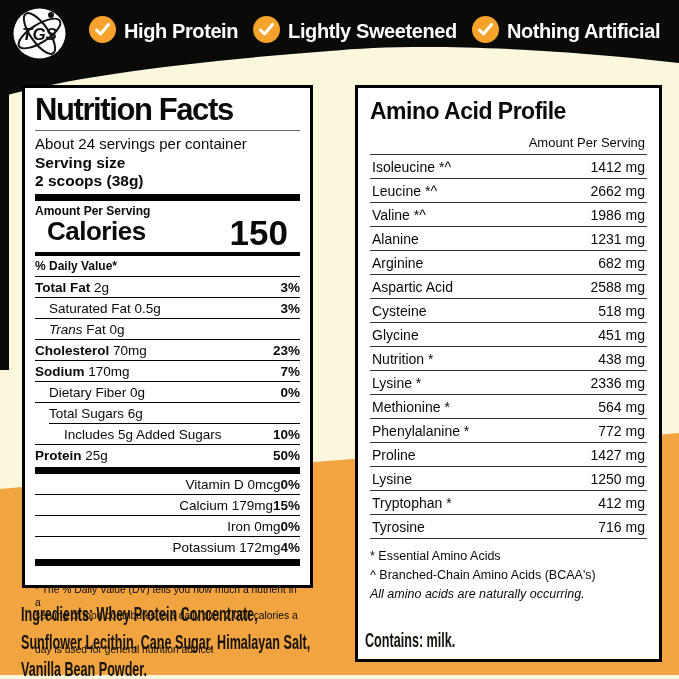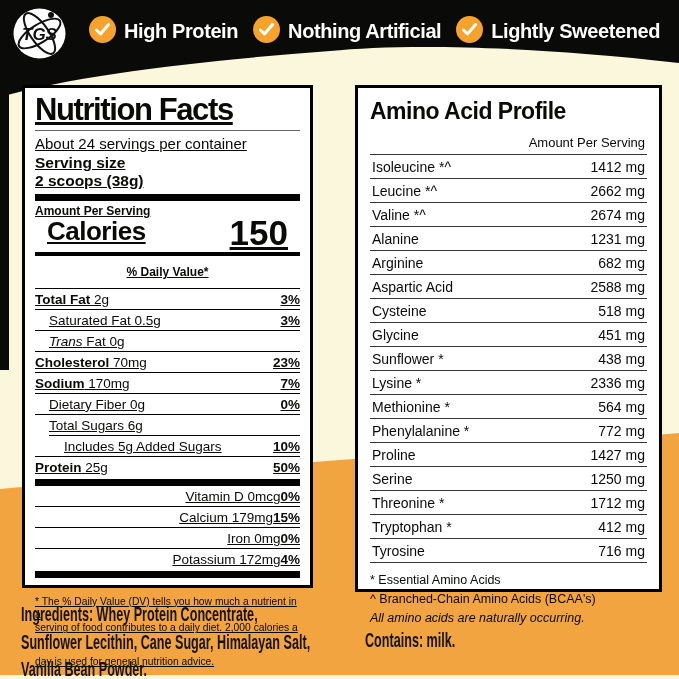--- a/index.html
+++ b/index.html
@@ -119,7 +119,7 @@
           <path d="M1.5 7 L5.5 11 L13.5 1.5" fill="none" stroke="#fff" stroke-width="3" stroke-linecap="round" stroke-linejoin="round"></path>
         </svg>
     </span>
-    <span class="badge-label">Nothing Artificial</span>
+    <span class="badge-label">Lightly Sweetened</span>
   </div>
 
   <div class="badge">
@@ -128,7 +128,7 @@
           <path d="M1.5 7 L5.5 11 L13.5 1.5" fill="none" stroke="#fff" stroke-width="3" stroke-linecap="round" stroke-linejoin="round"></path>
         </svg>
     </span>
-    <span class="badge-label">Lightly Sweetened</span>
+    <span class="badge-label">Nothing Artificial</span>
   </div>
 </div>
 

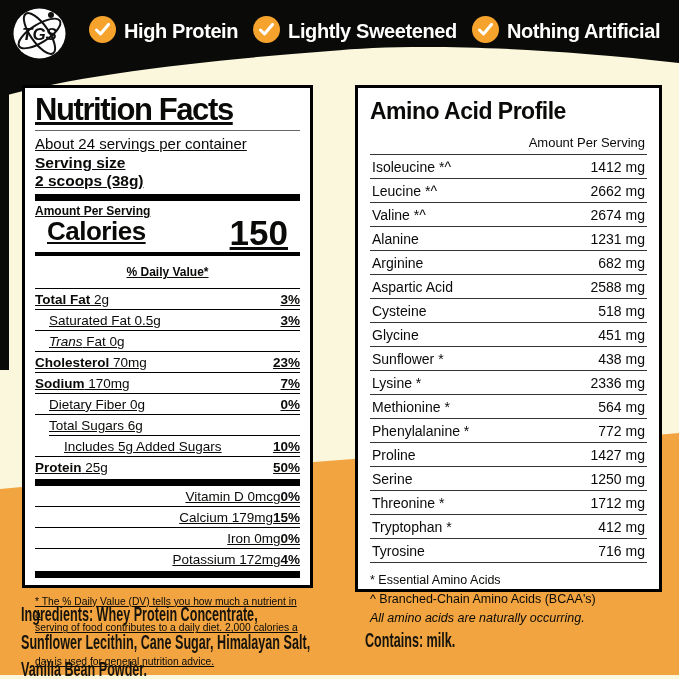--- a/index.html
+++ b/index.html
@@ -37,7 +37,7 @@
   .panel{
     position:absolute;background:#fff;border:3px solid #000;z-index:2;
   }
-  .nutrition-panel{left:22px;top:85px;width:291px;height:503px;padding:5px 10px 4px;text-decoration:underline;}
+  .nutrition-panel{left:22px;top:85px;width:291px;height:503px;padding:5px 10px 4px;}
   .amino-panel{left:355px;top:85px;width:307px;height:507px;padding:8px 12px 6px;}
 
   

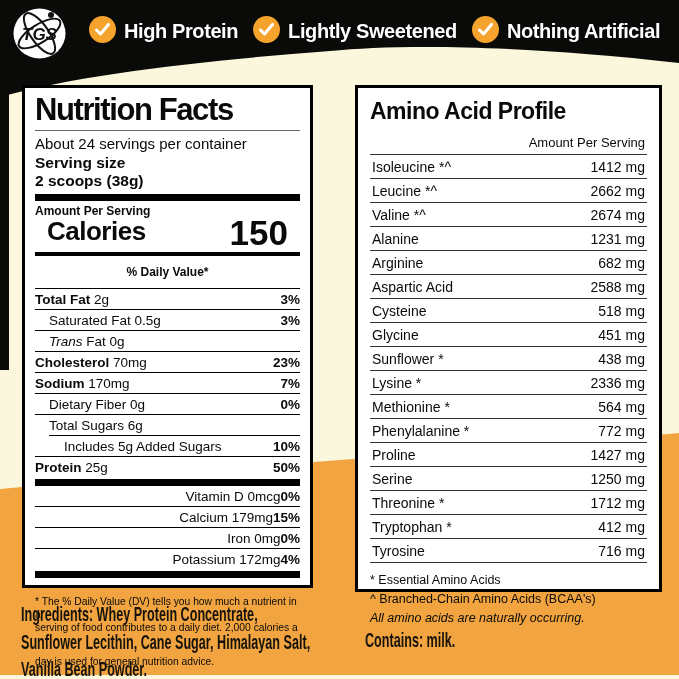--- a/index.html
+++ b/index.html
@@ -38,7 +38,7 @@
     position:absolute;background:#fff;border:3px solid #000;z-index:2;
   }
   .nutrition-panel{left:22px;top:85px;width:291px;height:503px;padding:5px 10px 4px;}
-  .amino-panel{left:355px;top:85px;width:307px;height:507px;padding:8px 12px 6px;}
+  .amino-panel{left:355px;top:85px;width:307px;height:577px;padding:8px 12px 6px;}
 
   
   .nf-title{font-size:31px;font-weight:bold;letter-spacing:-1.4px;line-height:1.1;}

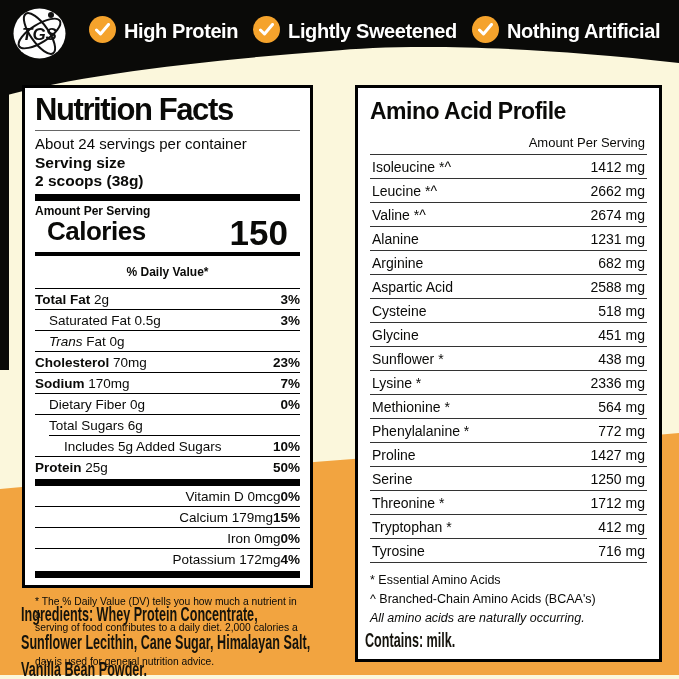--- a/index.html
+++ b/index.html
@@ -241,7 +241,7 @@
 
   <div class="a-row">
     <span>Valine *^</span>
-    <span>2674 mg</span>
+    <span>1986 mg</span>
   </div>
 
   <div class="a-row">

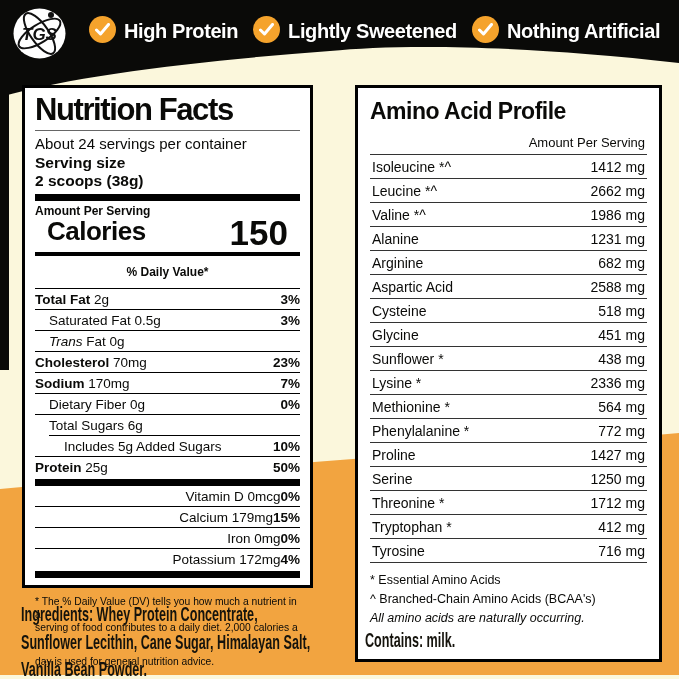--- a/index.html
+++ b/index.html
@@ -51,7 +51,7 @@
   .nf-cal-line{display:flex;justify-content:space-between;align-items:flex-start;margin:-2px 12px 3px;}
   .nf-cal-label{font-size:26px;font-weight:bold;letter-spacing:-0.5px;}
   .nf-cal-value{font-size:35px;font-weight:bold;line-height:0.95;}
-  .nf-dvh{font-size:12px;font-weight:bold;text-align:center;padding:9px 0;border-bottom:1px solid #000;}
+  .nf-dvh{font-size:12px;font-weight:bold;text-align:left;padding:3px 0;border-bottom:1px solid #000;}
   .n-row{display:flex;justify-content:space-between;font-size:13.5px;padding:2.5px 0;}
   .n-row + .n-row{border-top:1px solid #000;}
   .n-row .dv{font-weight:bold;}

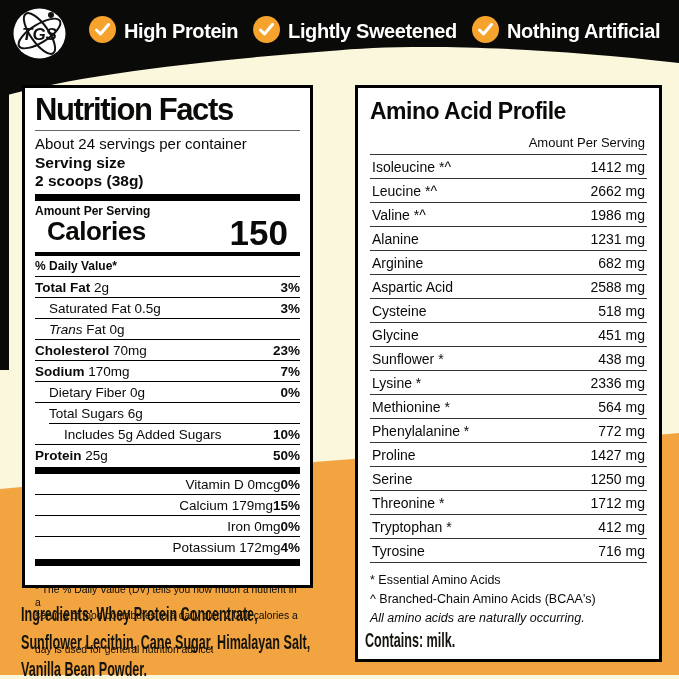--- a/index.html
+++ b/index.html
@@ -271,7 +271,7 @@
   </div>
 
   <div class="a-row">
-    <span>Sunflower *</span>
+    <span>Nutrition *</span>
     <span>438 mg</span>
   </div>
 

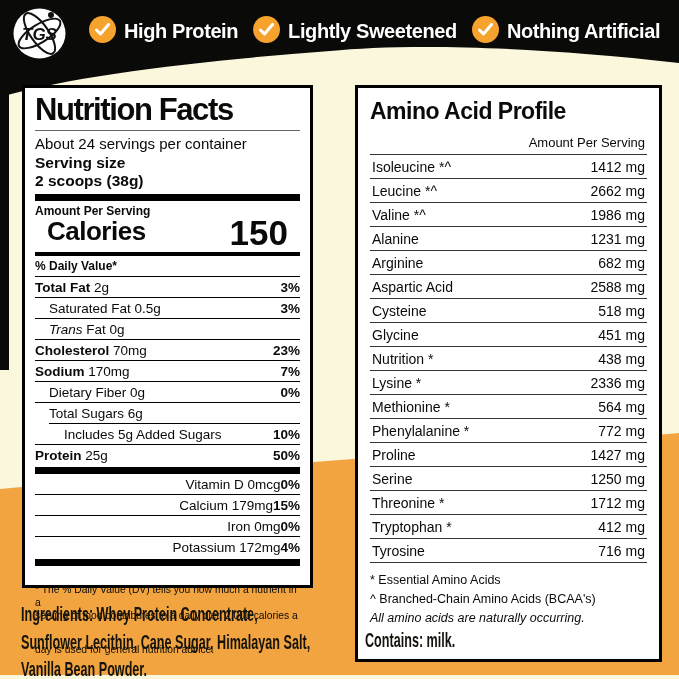--- a/index.html
+++ b/index.html
@@ -296,7 +296,7 @@
   </div>
 
   <div class="a-row">
-    <span>Serine</span>
+    <span>Lysine</span>
     <span>1250 mg</span>
   </div>
 

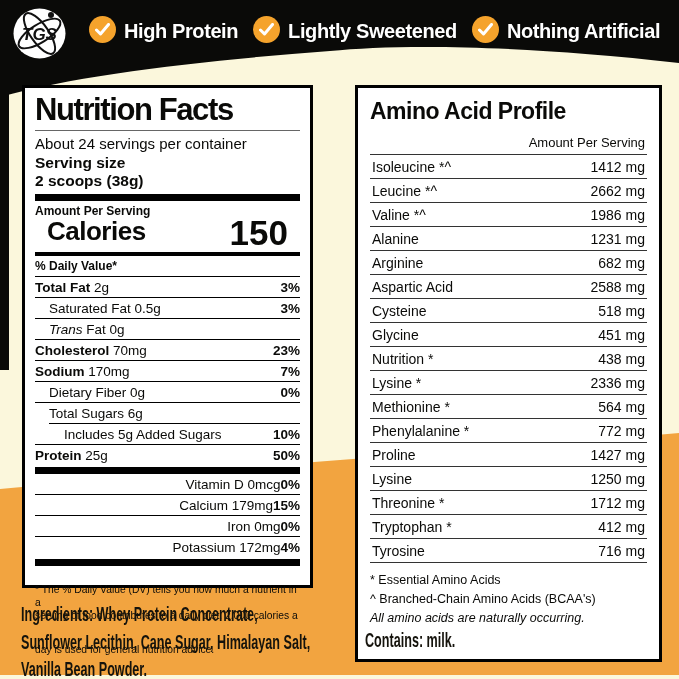--- a/index.html
+++ b/index.html
@@ -300,10 +300,6 @@
     <span>1250 mg</span>
   </div>
 
-  <div class="a-row">
-    <span>Threonine *</span>
-    <span>1712 mg</span>
-  </div>
 
   <div class="a-row">
     <span>Tryptophan *</span>

